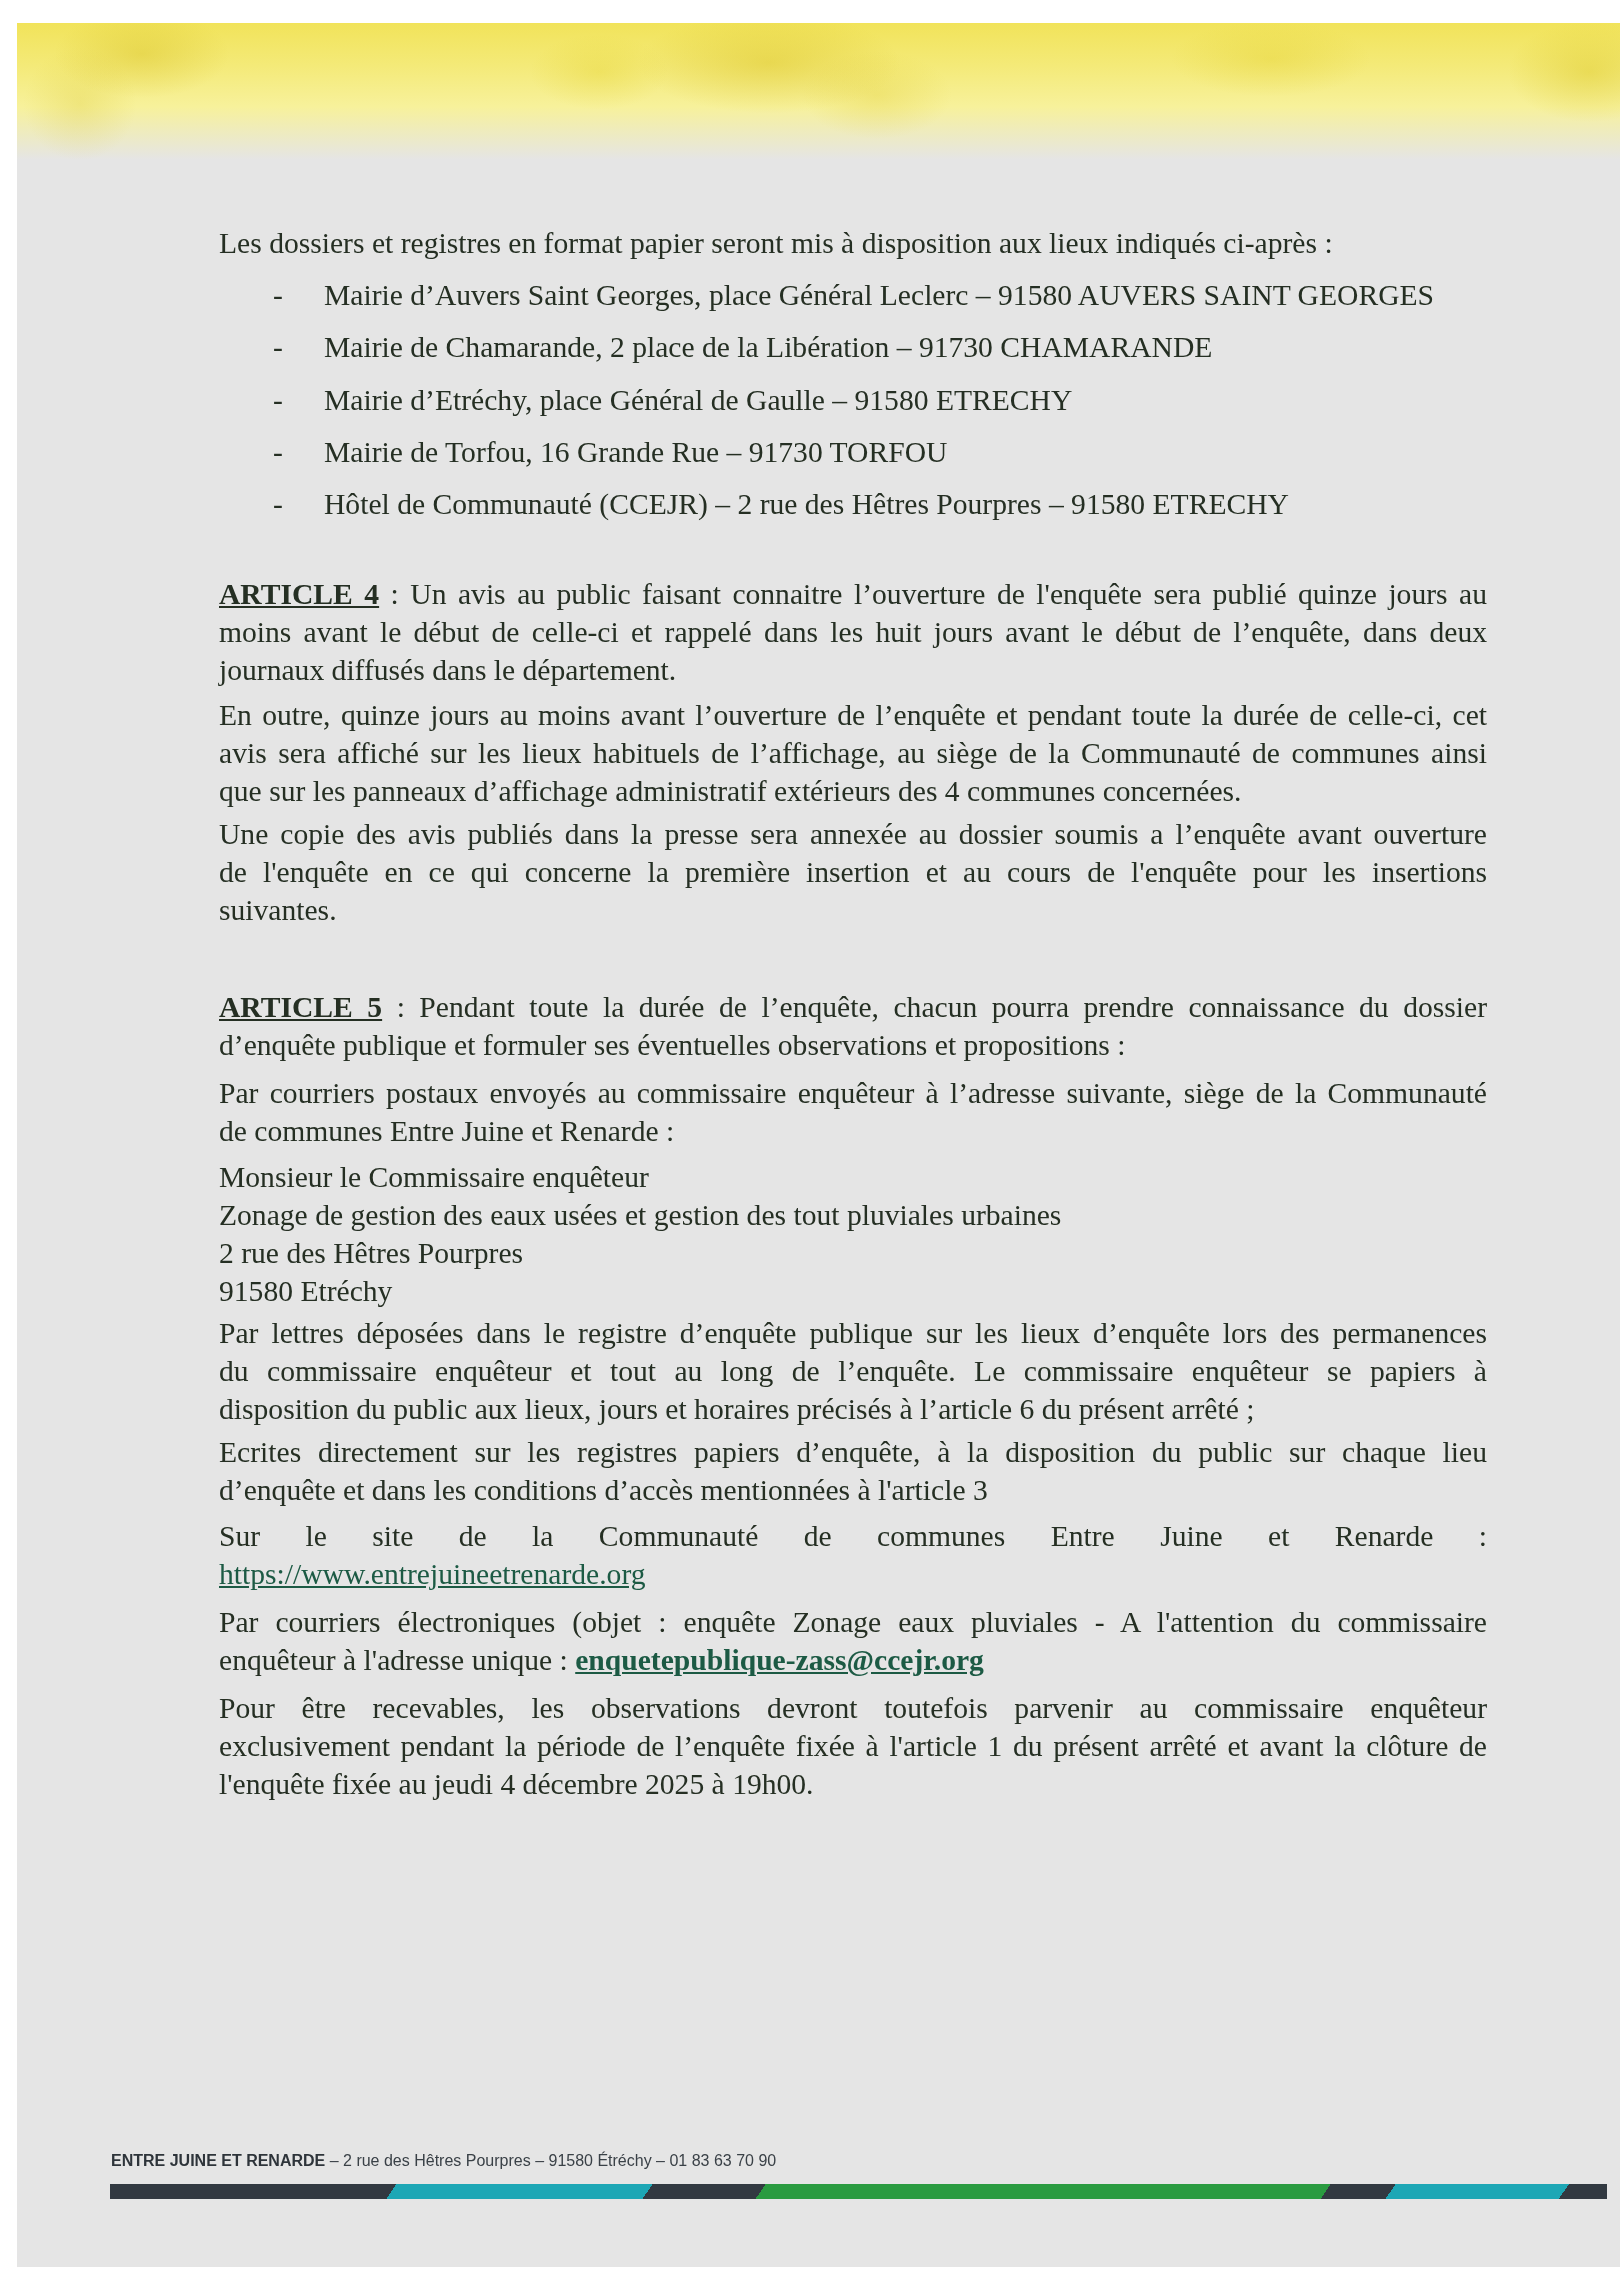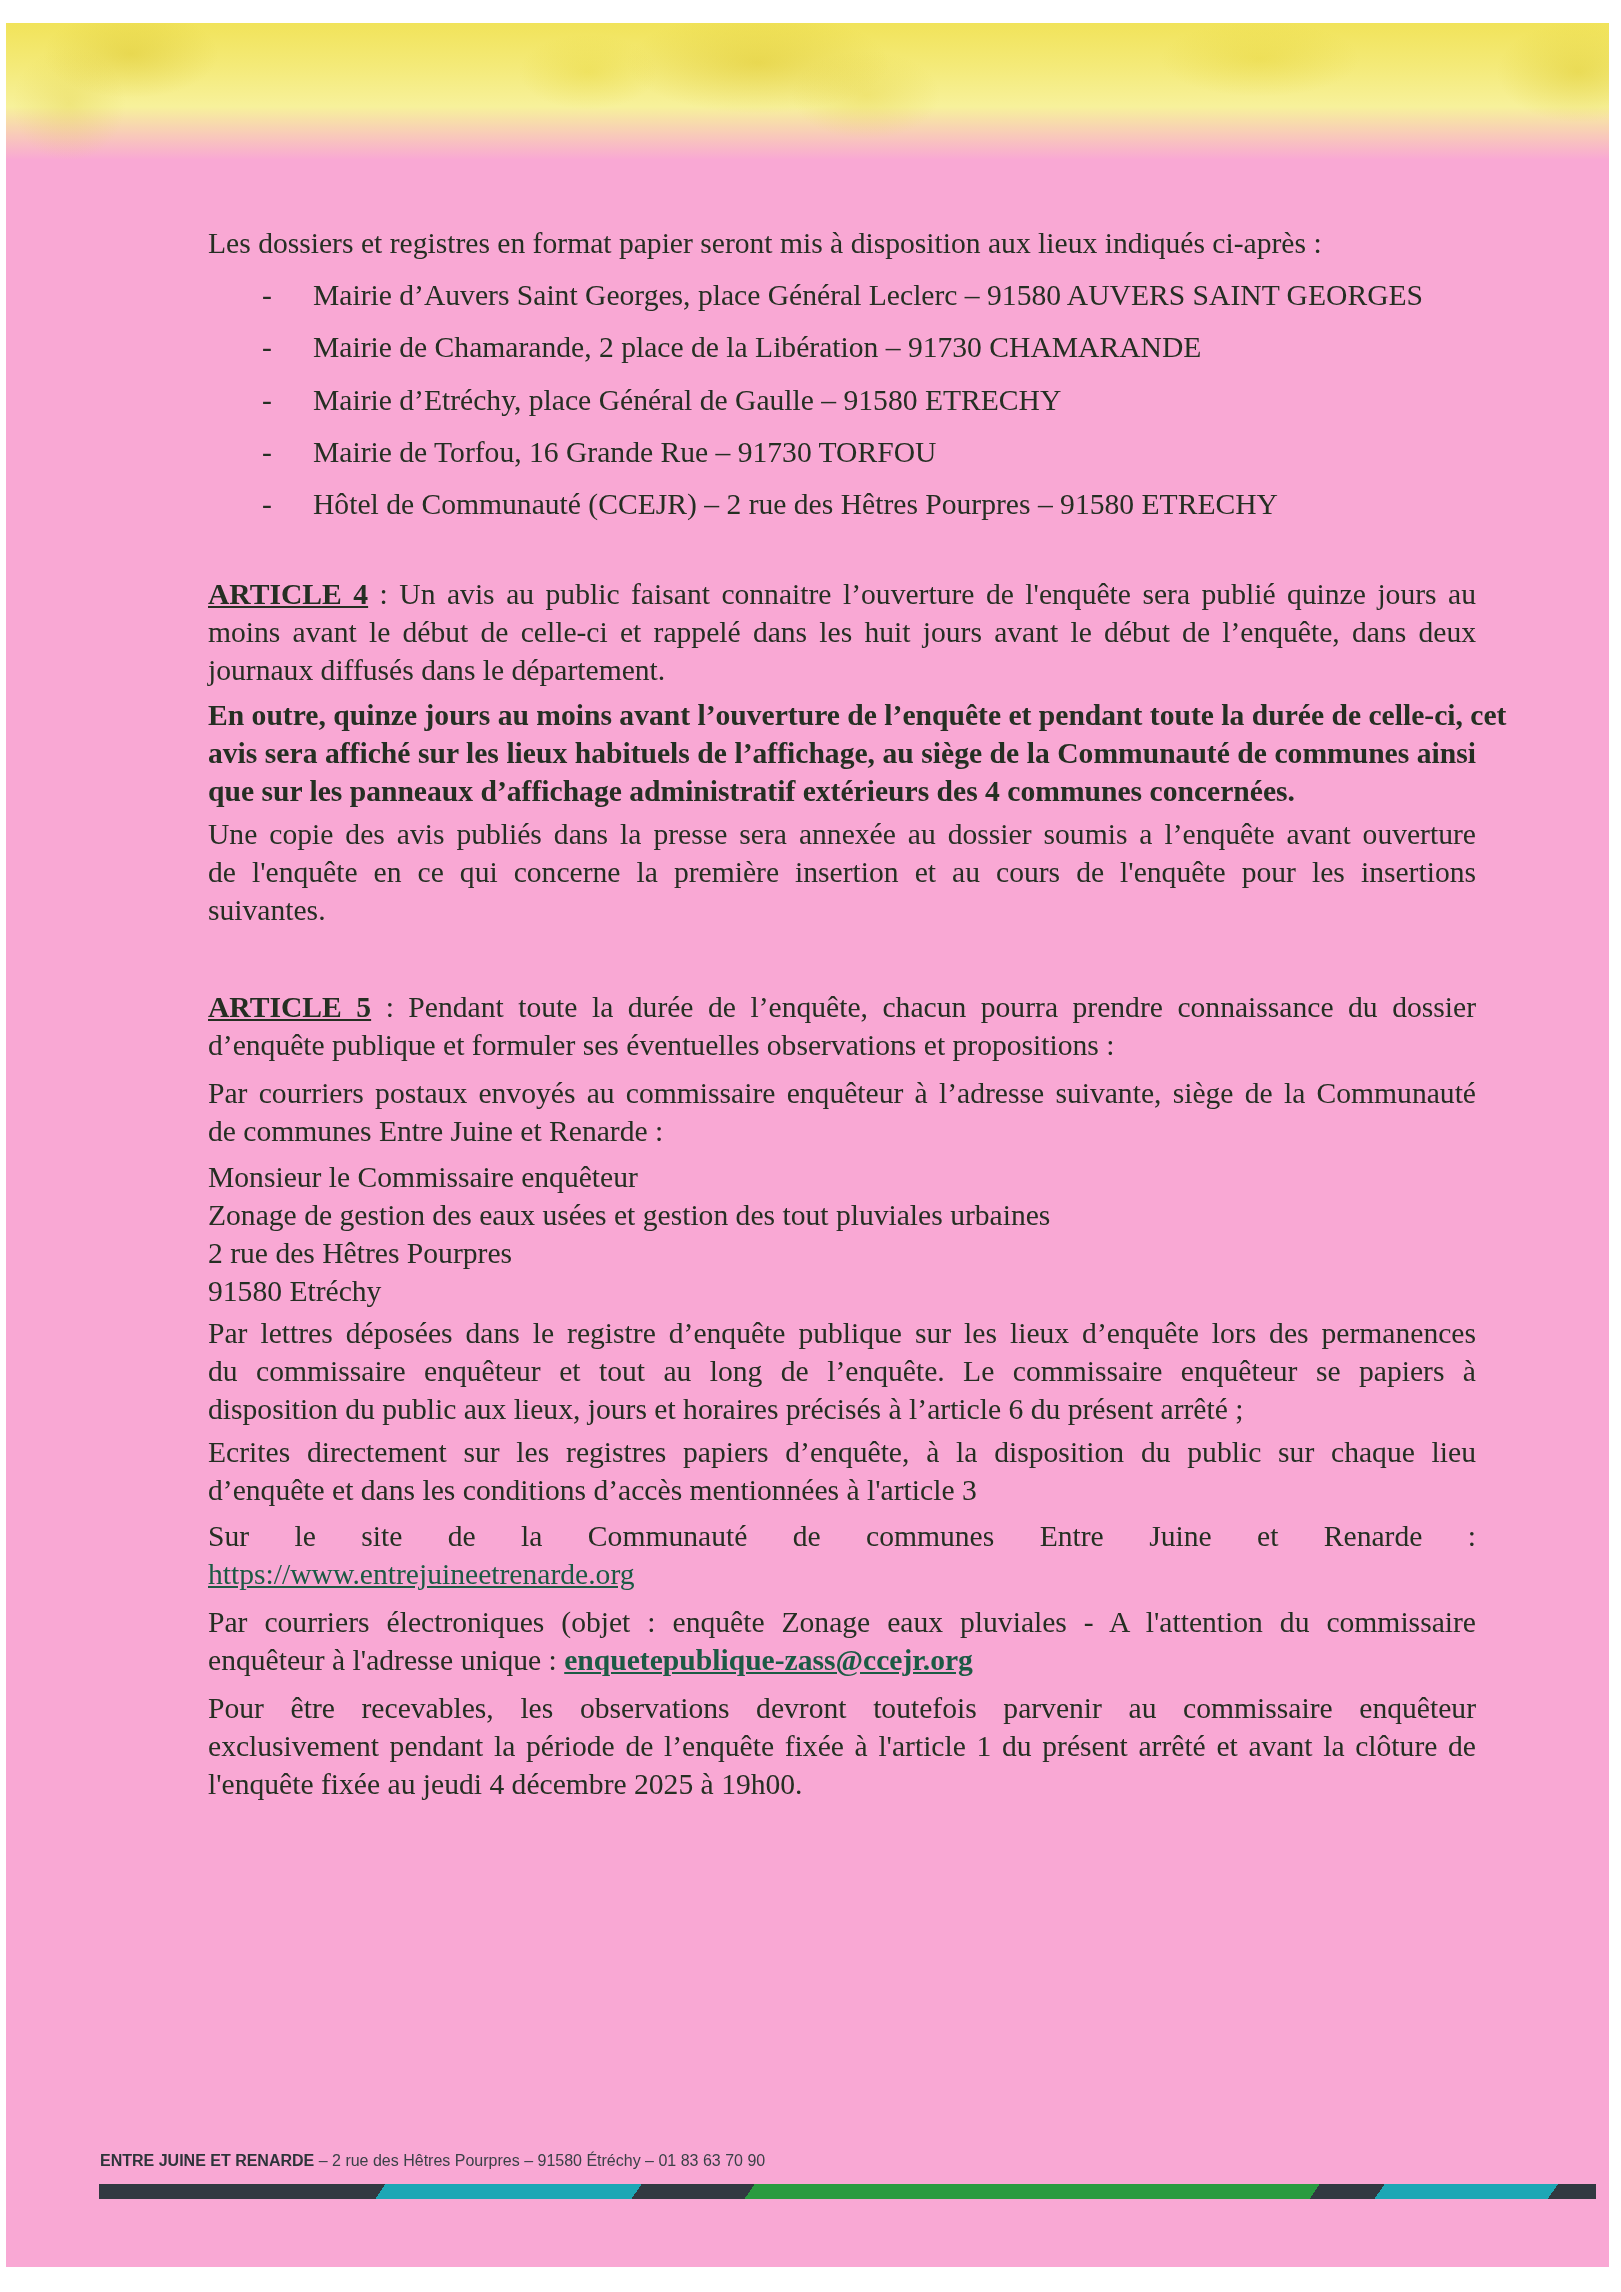--- a/index.html
+++ b/index.html
@@ -9,8 +9,8 @@
     -webkit-font-smoothing:antialiased;
   }
   .paper{
-    position:absolute;left:6px;top:23px;width:1603px;height:2244px;
-    background:#f9a8d4;overflow:hidden;
+    position:absolute;left:17px;top:23px;width:1603px;height:2244px;
+    background:#e5e5e5;overflow:hidden;
   }
   .topband{
     position:absolute;left:0;top:0;width:100%;height:152px;

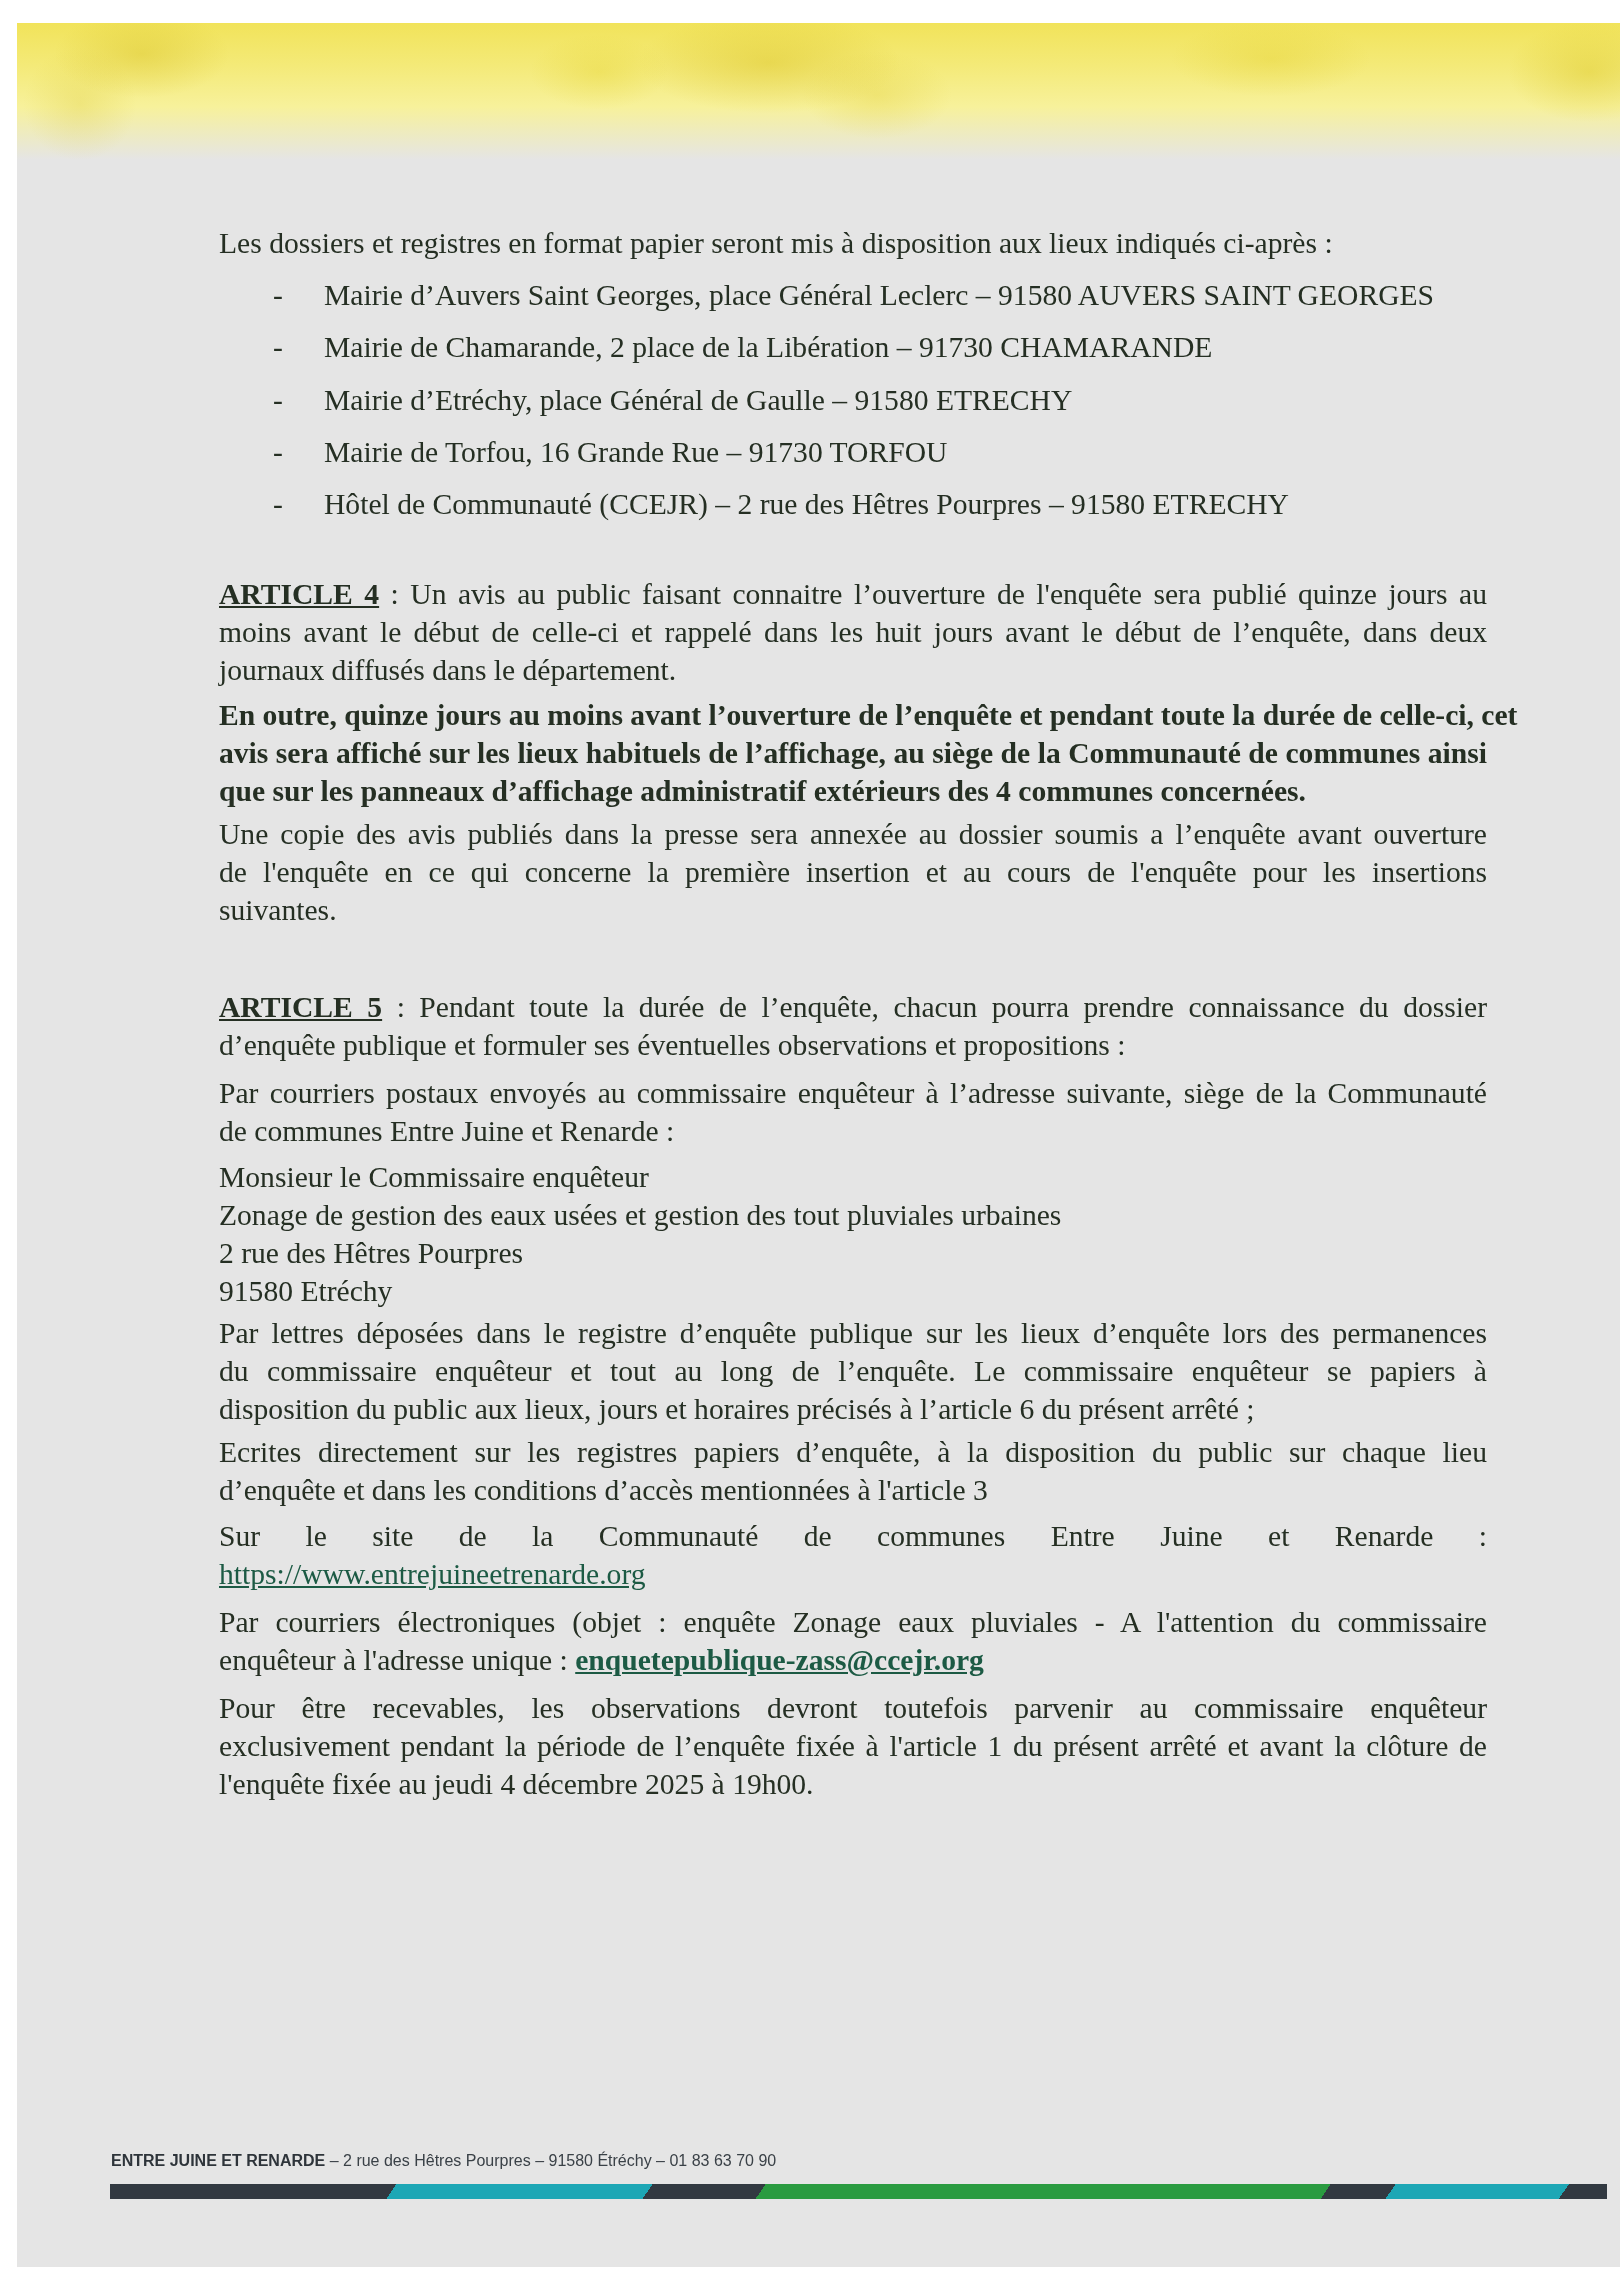--- a/index.html
+++ b/index.html
@@ -92,7 +92,7 @@
       <div class="line jl"><span>moins avant le début de celle-ci et rappelé dans les huit jours avant le début de l’enquête, dans deux</span></div>
       <div class="line"><span>journaux diffusés dans le département.</span></div>
     </div>
-  <div class="block" style="top:673px;font-weight:bold;">
+  <div class="block" style="top:673px;">
       <div class="line jl"><span>En outre, quinze jours au moins avant l’ouverture de l’enquête et pendant toute la durée de celle-ci, cet</span></div>
       <div class="line jl"><span>avis sera affiché sur les lieux habituels de l’affichage, au siège de la Communauté de communes ainsi</span></div>
       <div class="line"><span>que sur les panneaux d’affichage administratif extérieurs des 4 communes concernées.</span></div>

